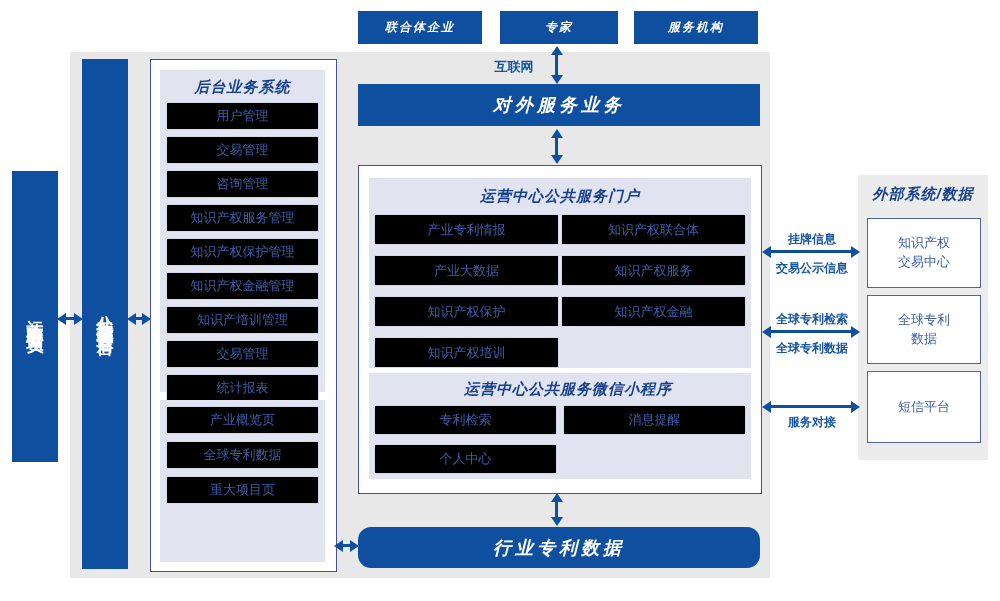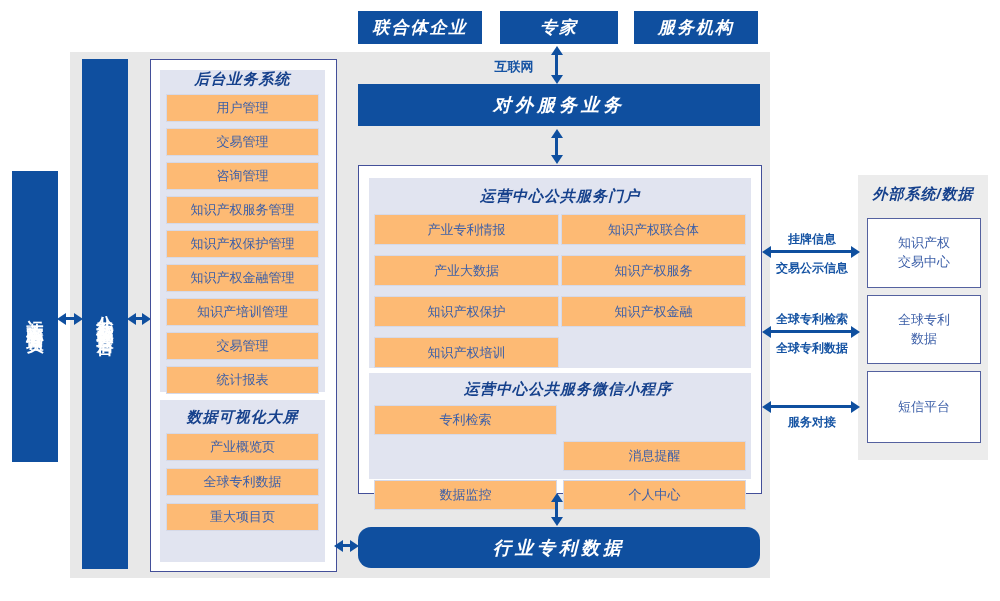--- a/index.html
+++ b/index.html
@@ -22,7 +22,7 @@
   .bg2{background:var(--gray2);}
   .bluebox{background:var(--blue);color:#fff;font-weight:bold;font-style:italic;
            display:flex;align-items:center;justify-content:center;}
-  .actor{font-size:17px;letter-spacing:2px;}
+  .actor{font-size:12px;letter-spacing:2px;}
   .bar{font-size:18px;letter-spacing:4px;}
   .rail{background:var(--blue);color:#fff;font-weight:bold;
         writing-mode:vertical-lr;text-orientation:upright;letter-spacing:3px;

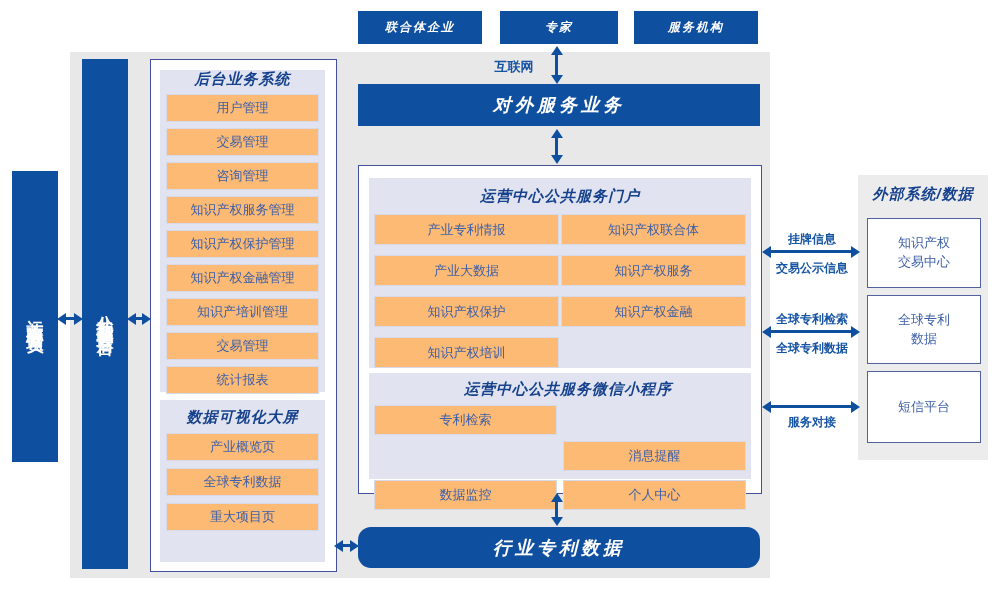--- a/index.html
+++ b/index.html
@@ -77,7 +77,7 @@
 
   <div class="abs container-box" style="left:150px;top:59px;width:185px;height:511px;">
     <div class="panel" style="position:absolute;left:9px;top:10px;width:165px;height:322px;">
-      <span class="panel-title" style="">后台业务系统</span>
+      <span class="panel-title" style="padding-top:8px;">后台业务系统</span>
       <div class="col" style="gap:6px;padding:5px 6px 0;">
         <div class="item" style="height:26px;">用户管理</div>
         <div class="item" style="height:26px;">交易管理</div>

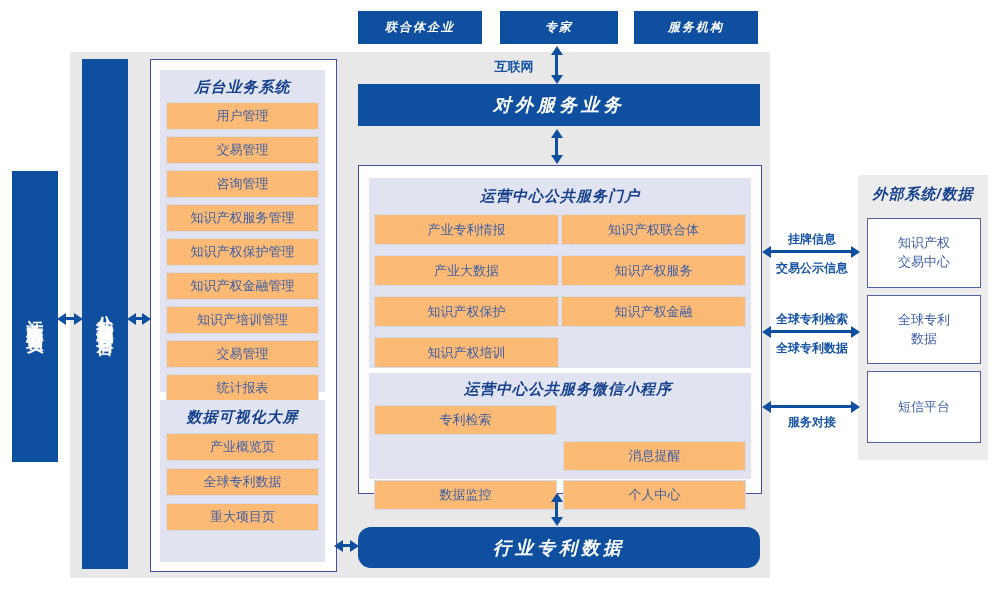--- a/index.html
+++ b/index.html
@@ -31,7 +31,7 @@
   .panel{background:var(--panel-bg);}
   .panel-title{display:block;text-align:center;font-weight:bold;font-style:italic;
                font-size:15px;color:var(--header-text);letter-spacing:1px;}
-  .item{background:#fdba74;border:1px solid var(--item-border);color:var(--item-text);
+  .item{background:#000000;border:1px solid var(--item-border);color:var(--item-text);
         font-size:13px;display:flex;align-items:center;justify-content:center;}
   .col{display:flex;flex-direction:column;}
   .grid2{display:grid;grid-template-columns:1fr 1fr;}

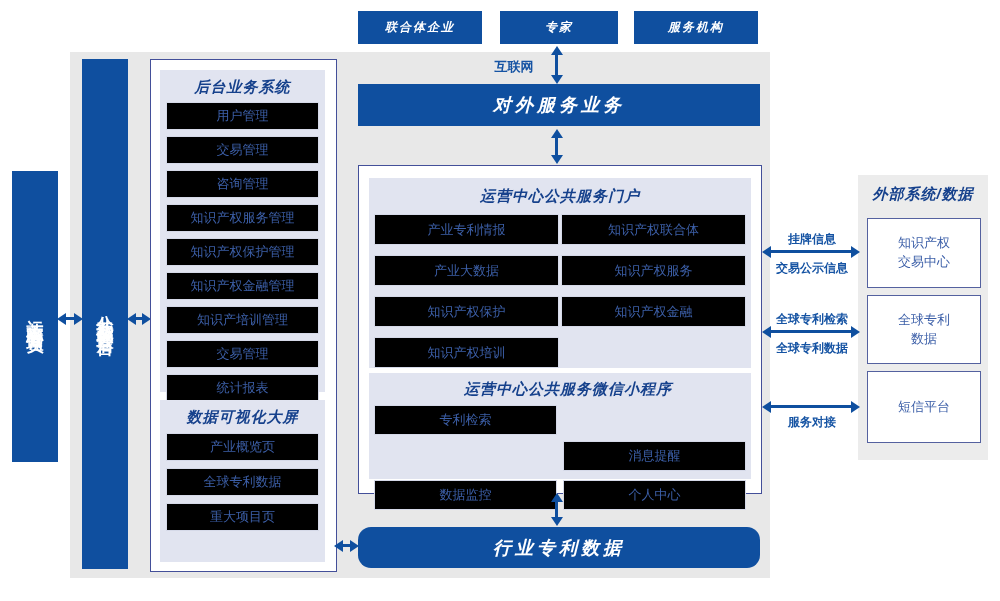--- a/index.html
+++ b/index.html
@@ -91,7 +91,6 @@
       </div>
     </div>
     <div class="panel" style="position:absolute;left:9px;top:340px;width:165px;height:162px;">
-      <span class="panel-title" style="padding-top:8px;">数据可视化大屏</span>
       <div class="col" style="gap:7px;padding:6px 6px 0;">
         <div class="item" style="height:26px;">产业概览页</div>
         <div class="item" style="height:26px;">全球专利数据</div>

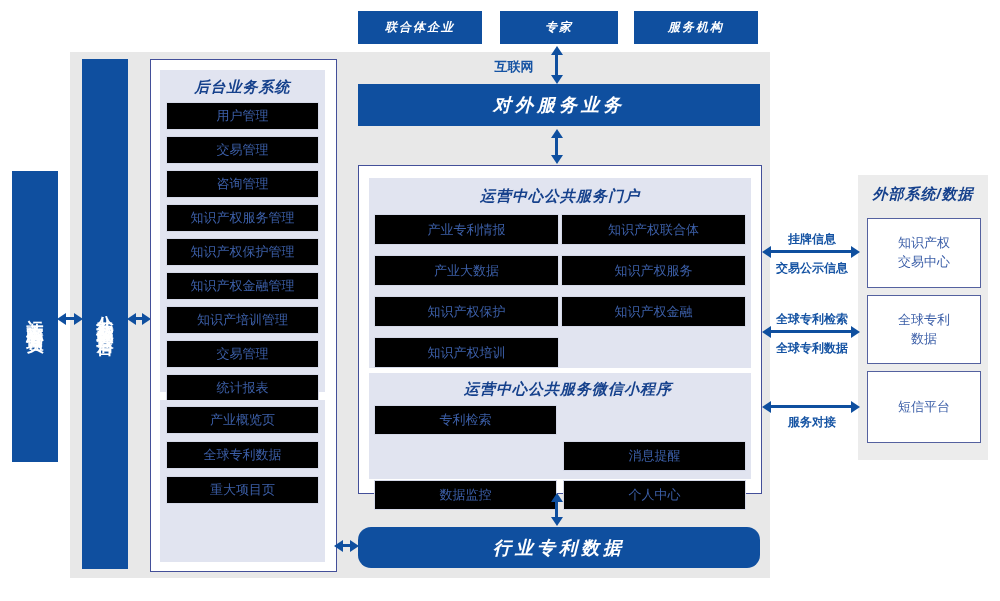--- a/index.html
+++ b/index.html
@@ -116,7 +116,7 @@
       <span class="panel-title" style="padding-top:7px;margin-left:16px;">运营中心公共服务微信小程序</span>
       <div class="grid2" style="gap:9px 6px;padding:6px 5px 0;">
         <div class="item" style="height:28px;">专利检索</div>
-        <div class="item" style="height:28px;margin-top:36px;">消息提醒</div>
+        <div class="item" style="height:28px;">消息提醒</div>
         <div class="item" style="height:28px;">数据监控</div>
         <div class="item" style="height:28px;">个人中心</div>
       </div>

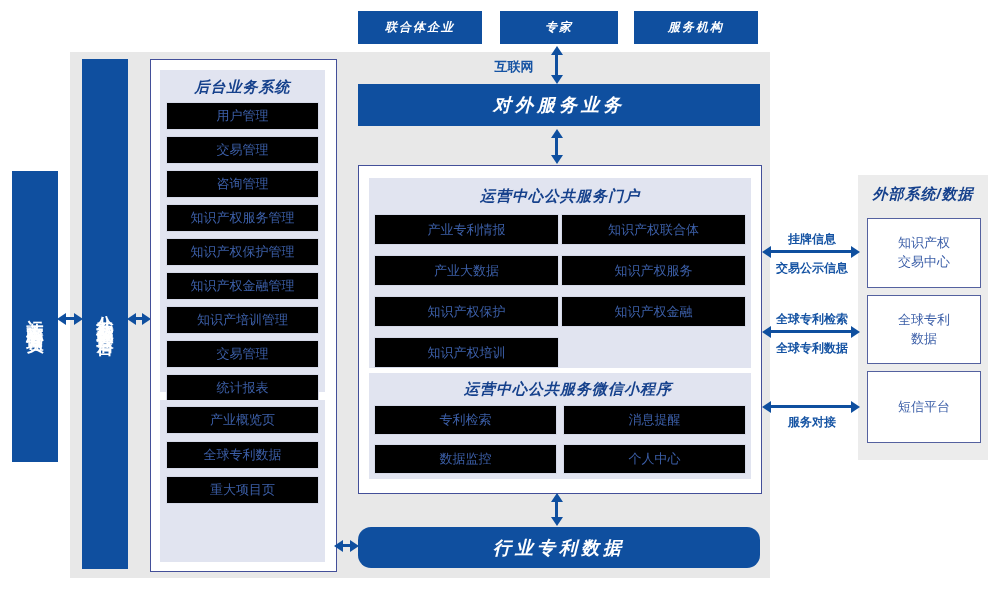--- a/index.html
+++ b/index.html
@@ -117,7 +117,6 @@
       <div class="grid2" style="gap:9px 6px;padding:6px 5px 0;">
         <div class="item" style="height:28px;">专利检索</div>
         <div class="item" style="height:28px;">消息提醒</div>
-        <div class="item" style="height:28px;">数据监控</div>
         <div class="item" style="height:28px;">个人中心</div>
       </div>
     </div>

